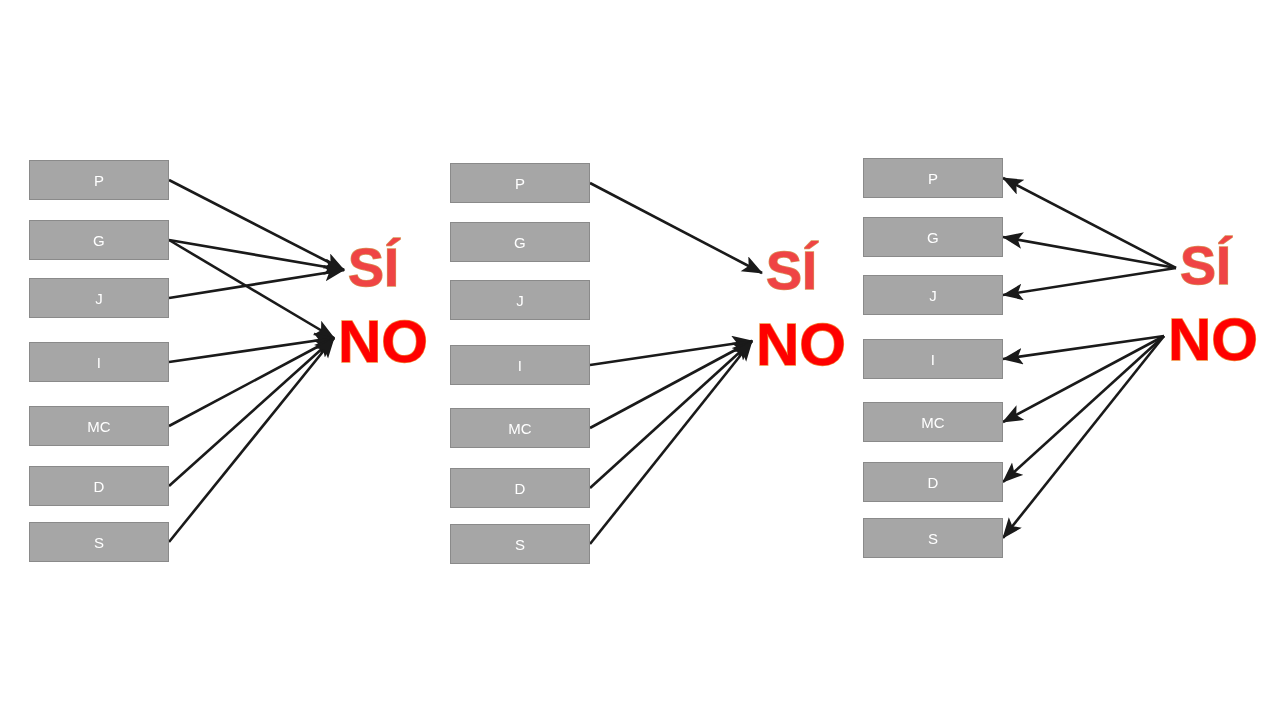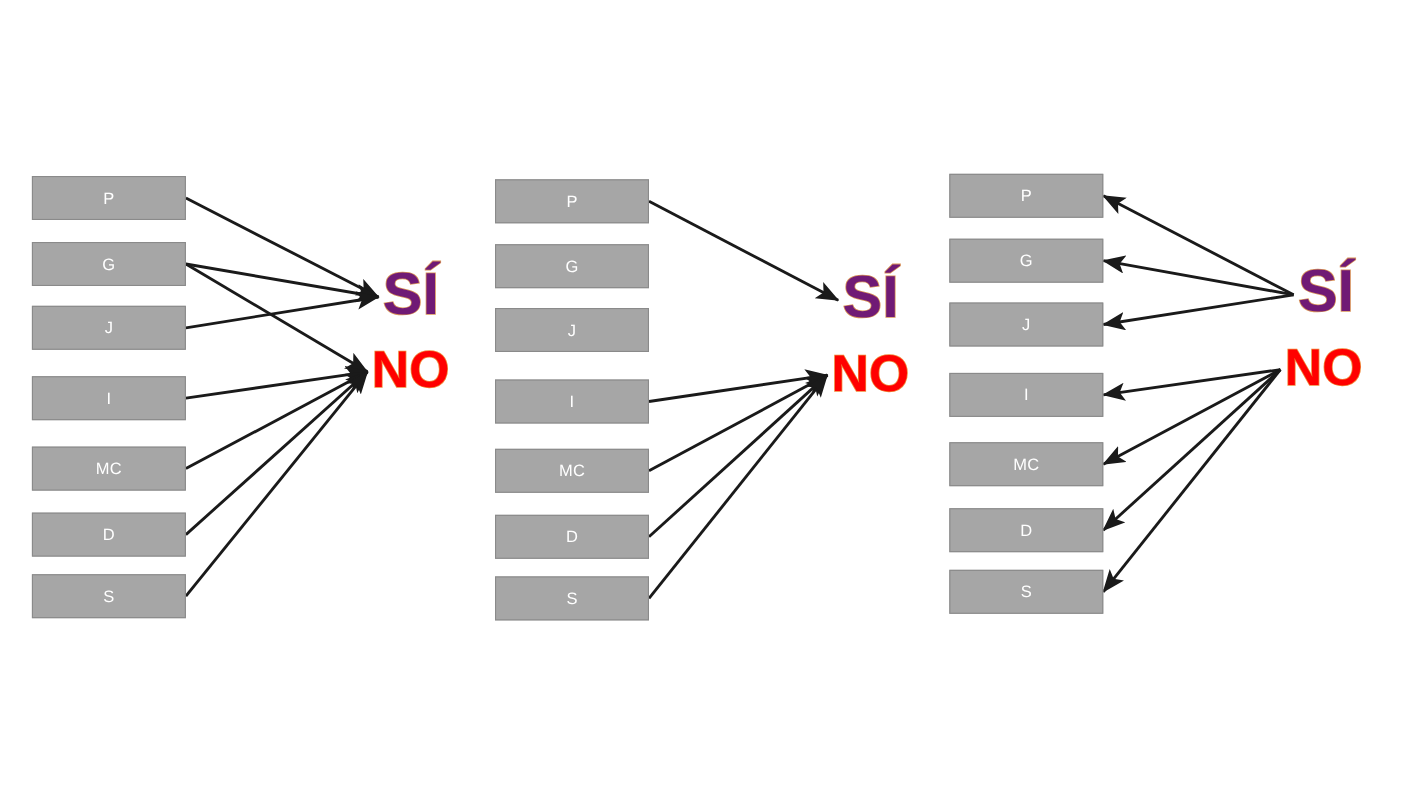--- a/index.html
+++ b/index.html
@@ -54,7 +54,7 @@
   }
 
   .decision-yes {
-    color: #701a75;
+    color: #ef4444;
     font-size: 54px;
     -webkit-text-stroke: 1.4px #d9955a;
     paint-order: stroke fill;

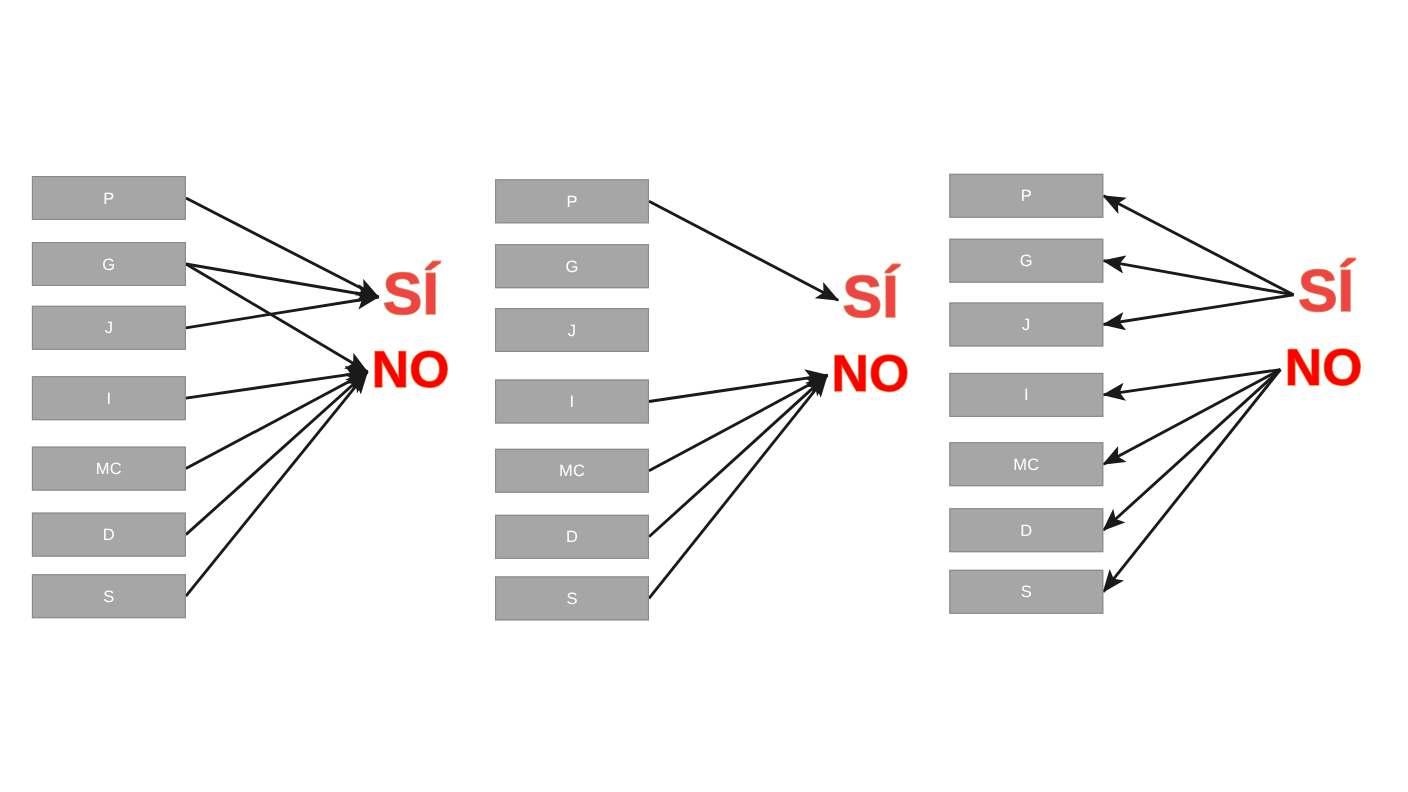--- a/index.html
+++ b/index.html
@@ -62,7 +62,7 @@
 
   .decision-no {
     color: #FF0000;
-    font-size: 47px;
+    font-size: 60px;
     -webkit-text-stroke: 1.4px #f08a3c;
     paint-order: stroke fill;
   }

